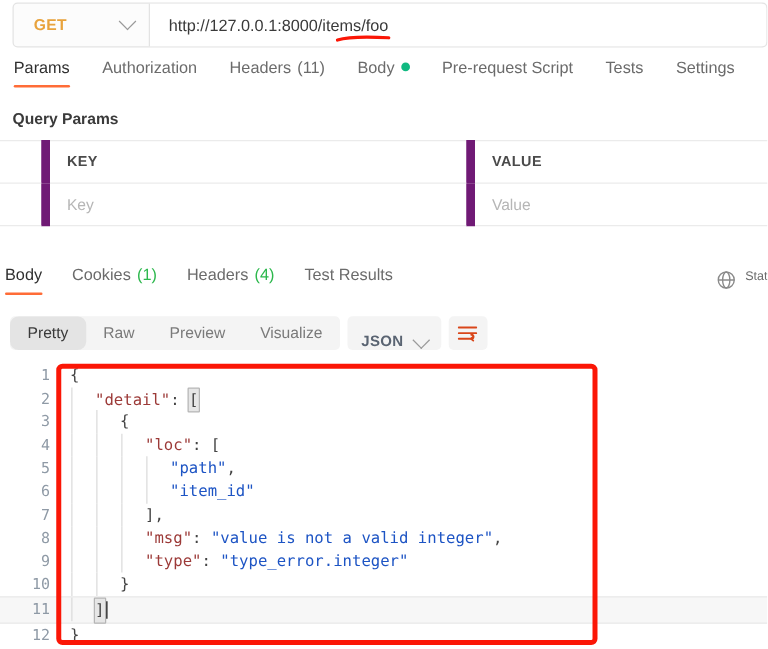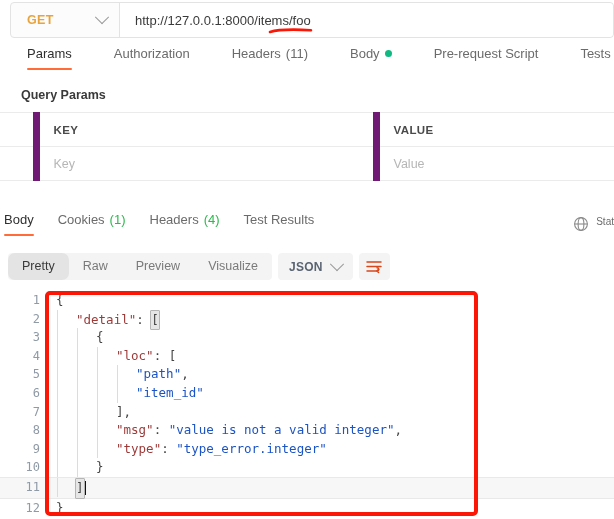--- a/index.html
+++ b/index.html
@@ -101,7 +101,6 @@
     display: flex;
     align-items: center;
     gap: 5px;
-    margin-left: 16px;
   }
   .rtab.active {
     color: #2f2f2f;

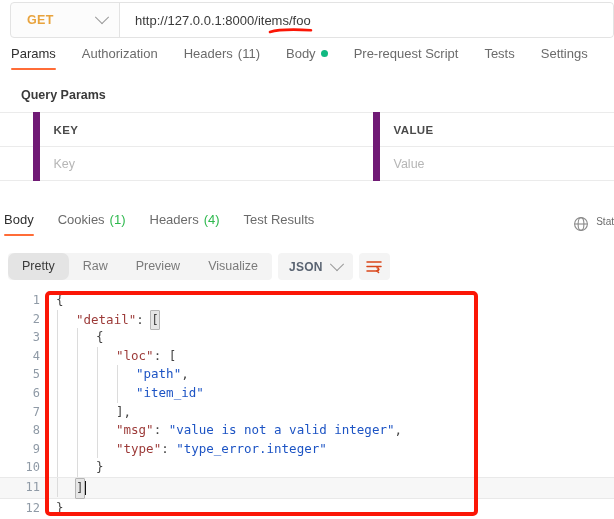--- a/index.html
+++ b/index.html
@@ -127,7 +127,7 @@
   
   #query-params-label {
     position: absolute;
-    left: 21px;
+    left: 10px;
     top: 88px;
     font-size: 12.5px;
     font-weight: bold;

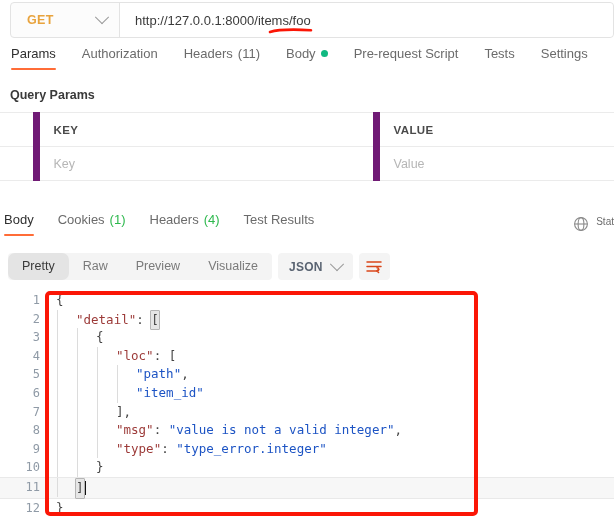--- a/index.html
+++ b/index.html
@@ -223,7 +223,7 @@
   }
   #lang-select {
     display: flex;
-    align-items: center;
+    align-items: flex-end;
     gap: 9px;
     background: #f4f4f4;
     border-radius: 4px;

